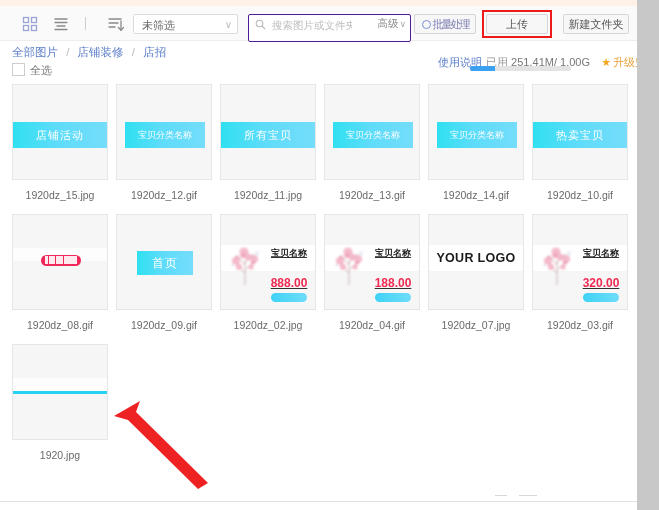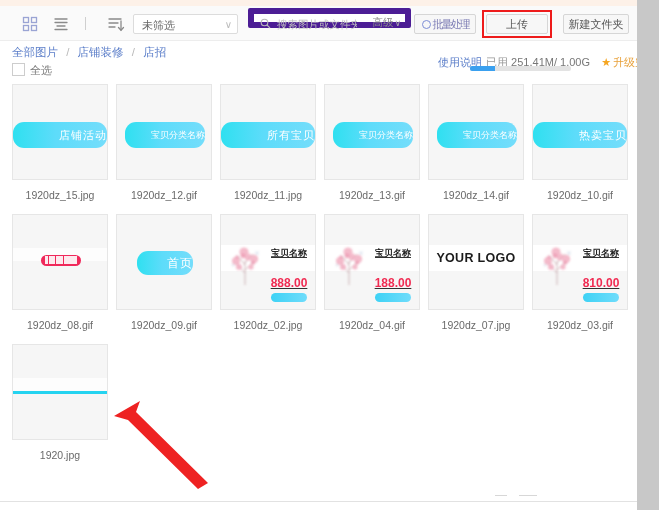--- a/index.html
+++ b/index.html
@@ -48,8 +48,8 @@
     position:absolute;right:5px;top:0;color:#bbb;font-size:10px;
   }
   .searchbox{
-    position:absolute;left:248px;top:2px;width:163px;height:20px;
-    border:6px solid #4c1d95;background:#fff;border-radius:2px;
+    position:absolute;left:248px;top:8px;width:163px;height:28px;
+    border:1px solid #4c1d95;background:#fff;border-radius:2px;
     box-sizing:border-box;
   }
   .searchbox .sic{

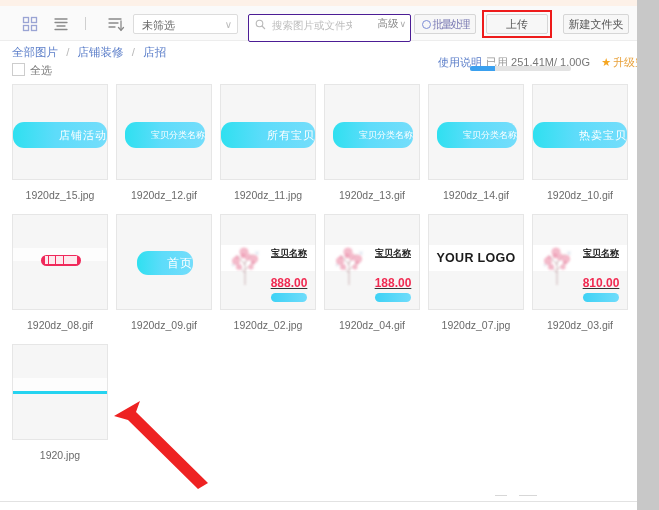--- a/index.html
+++ b/index.html
@@ -139,9 +139,8 @@
   .band{
     position:absolute;left:0;width:100%;height:26px;
     background:linear-gradient(90deg,#2fe0f0 0%,#5ddcfa 45%,#74ddfb 100%);
-    color:#fff;text-align:right;line-height:26px;font-size:11px;
+    color:#fff;text-align:center;line-height:26px;font-size:11px;
     letter-spacing:1px;
-    border-radius:11px;
   }
   .band.b1{top:37px;}
   .band.small{font-size:9px;letter-spacing:0;}

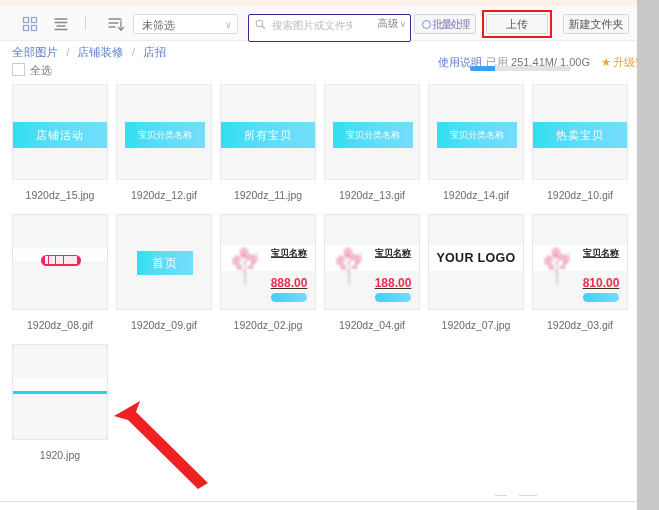--- a/index.html
+++ b/index.html
@@ -459,7 +459,7 @@
           </svg>
           <div class="pinfo">
             <div class="pname">宝贝名称</div>
-            <div class="pprice">810.00</div>
+            <div class="pprice">320.00</div>
             <div class="pbtn"></div>
           </div>
         </div>

